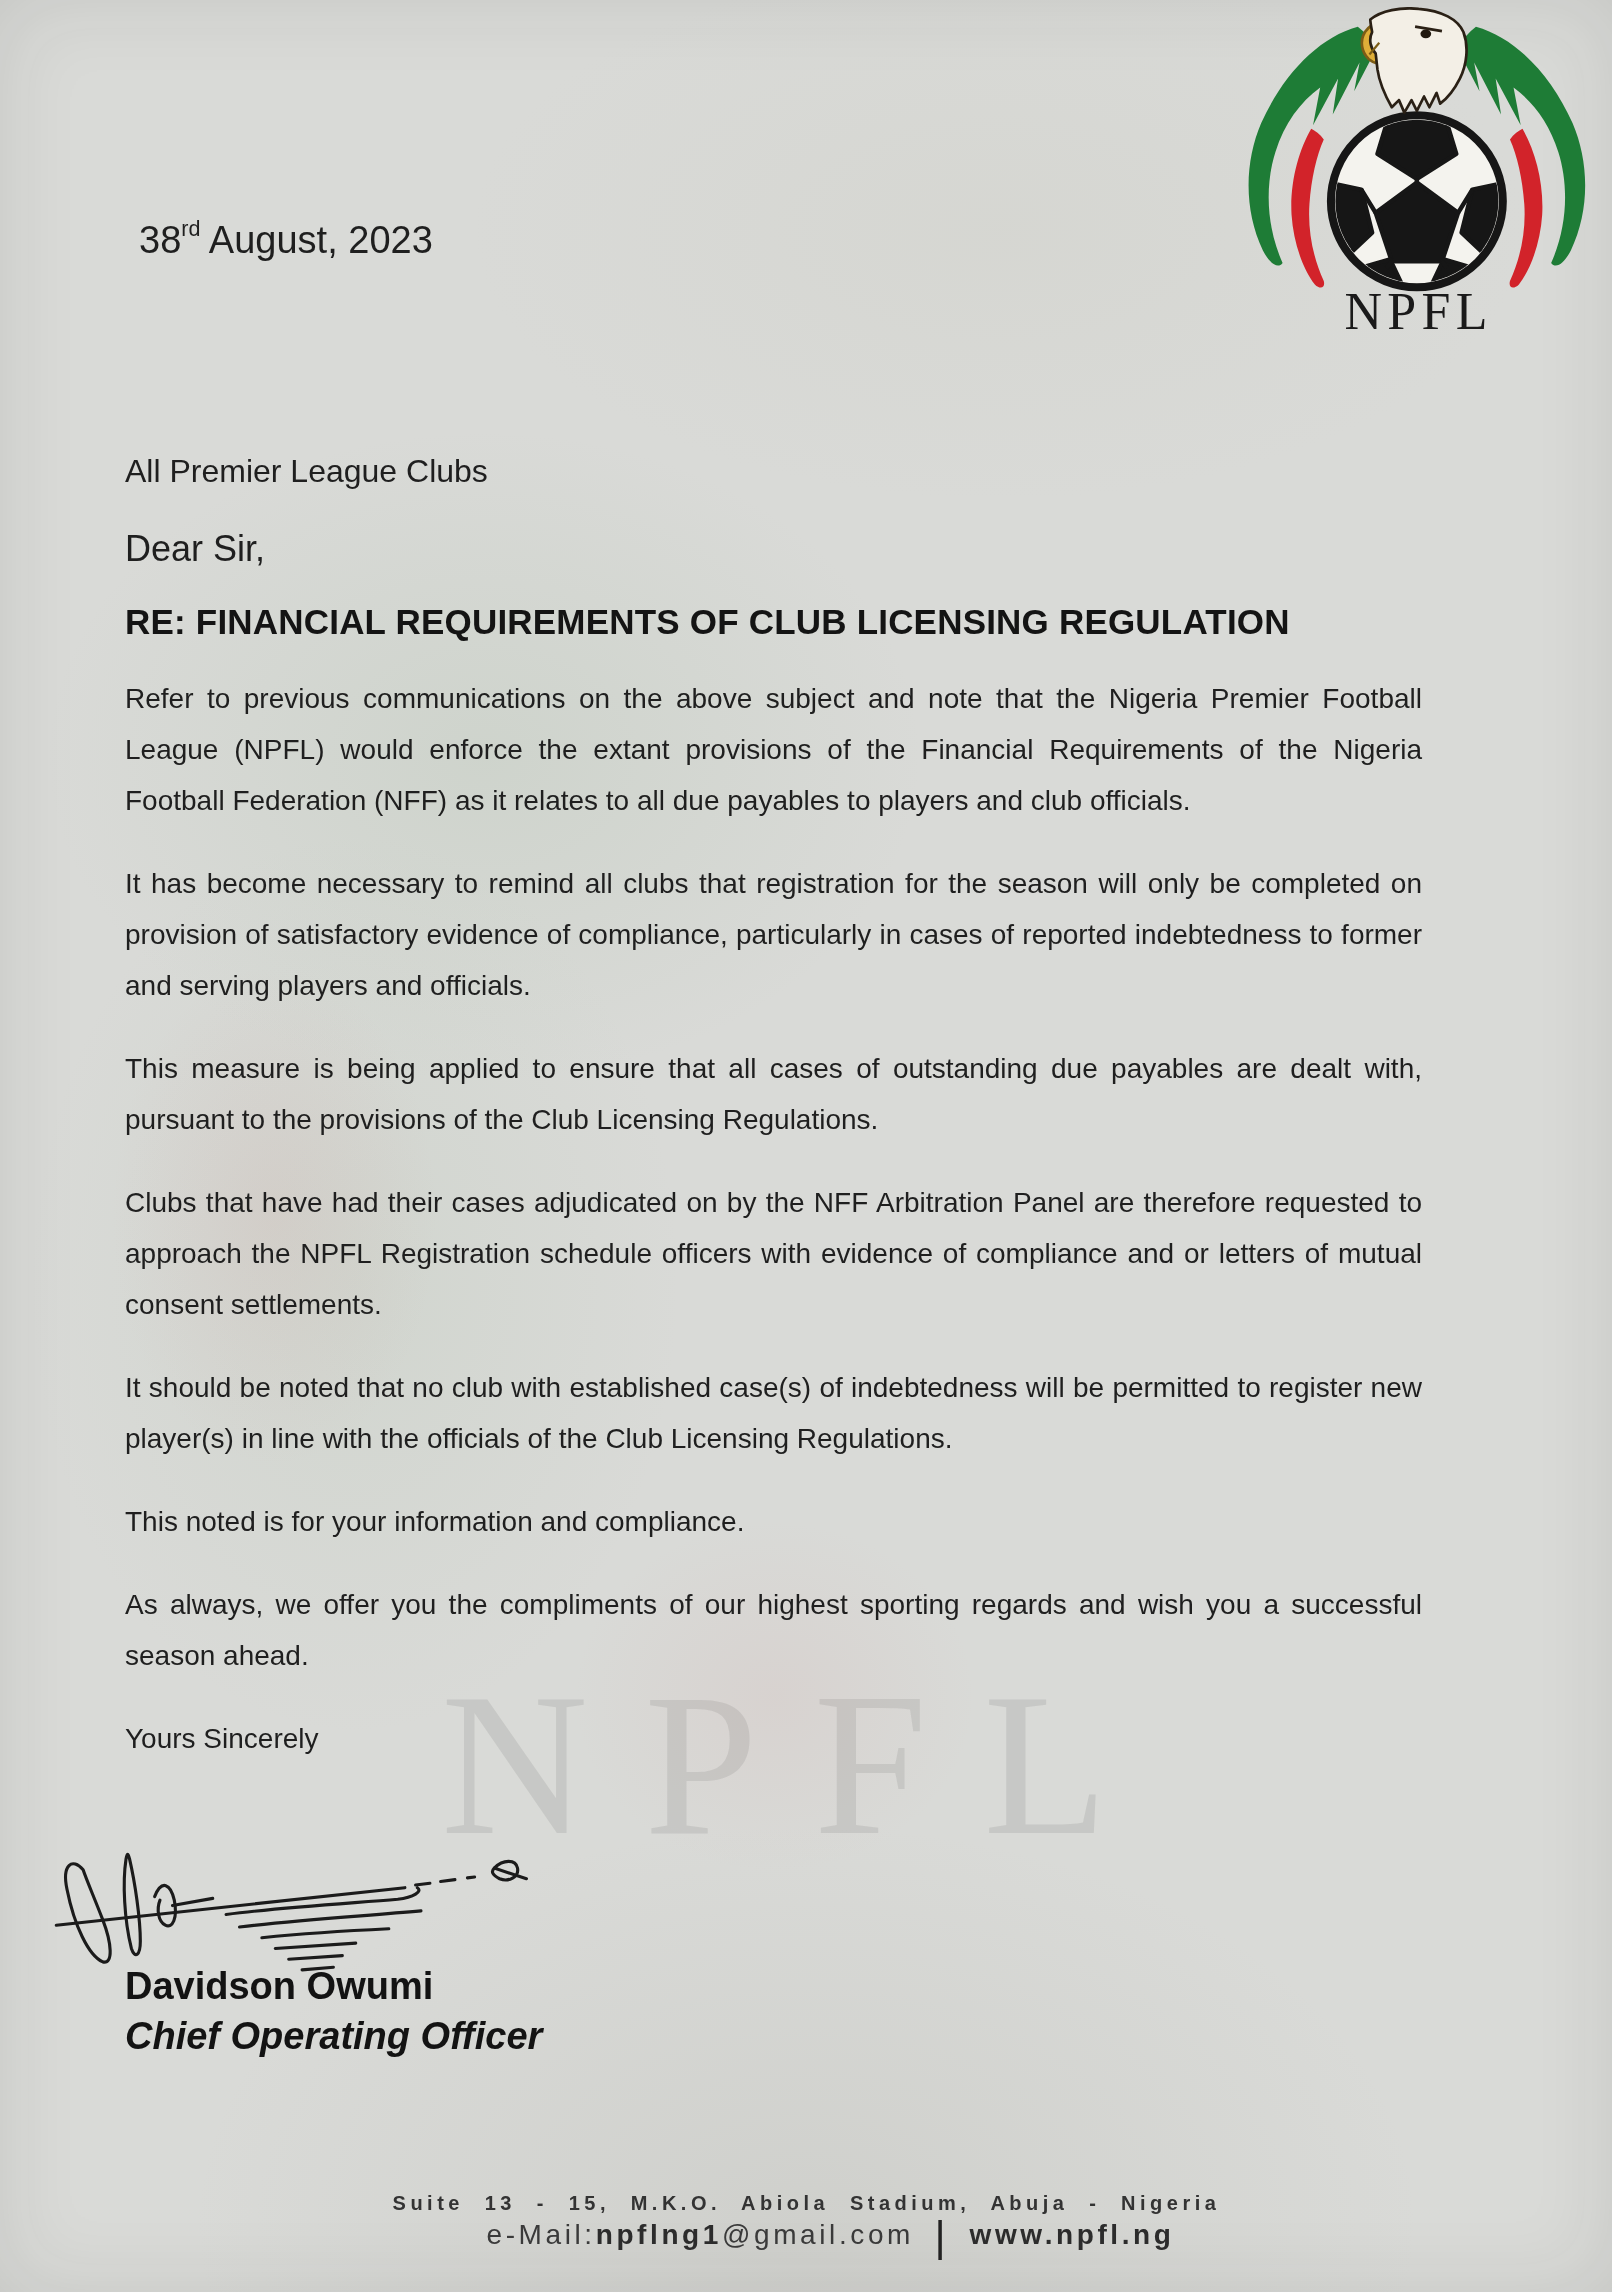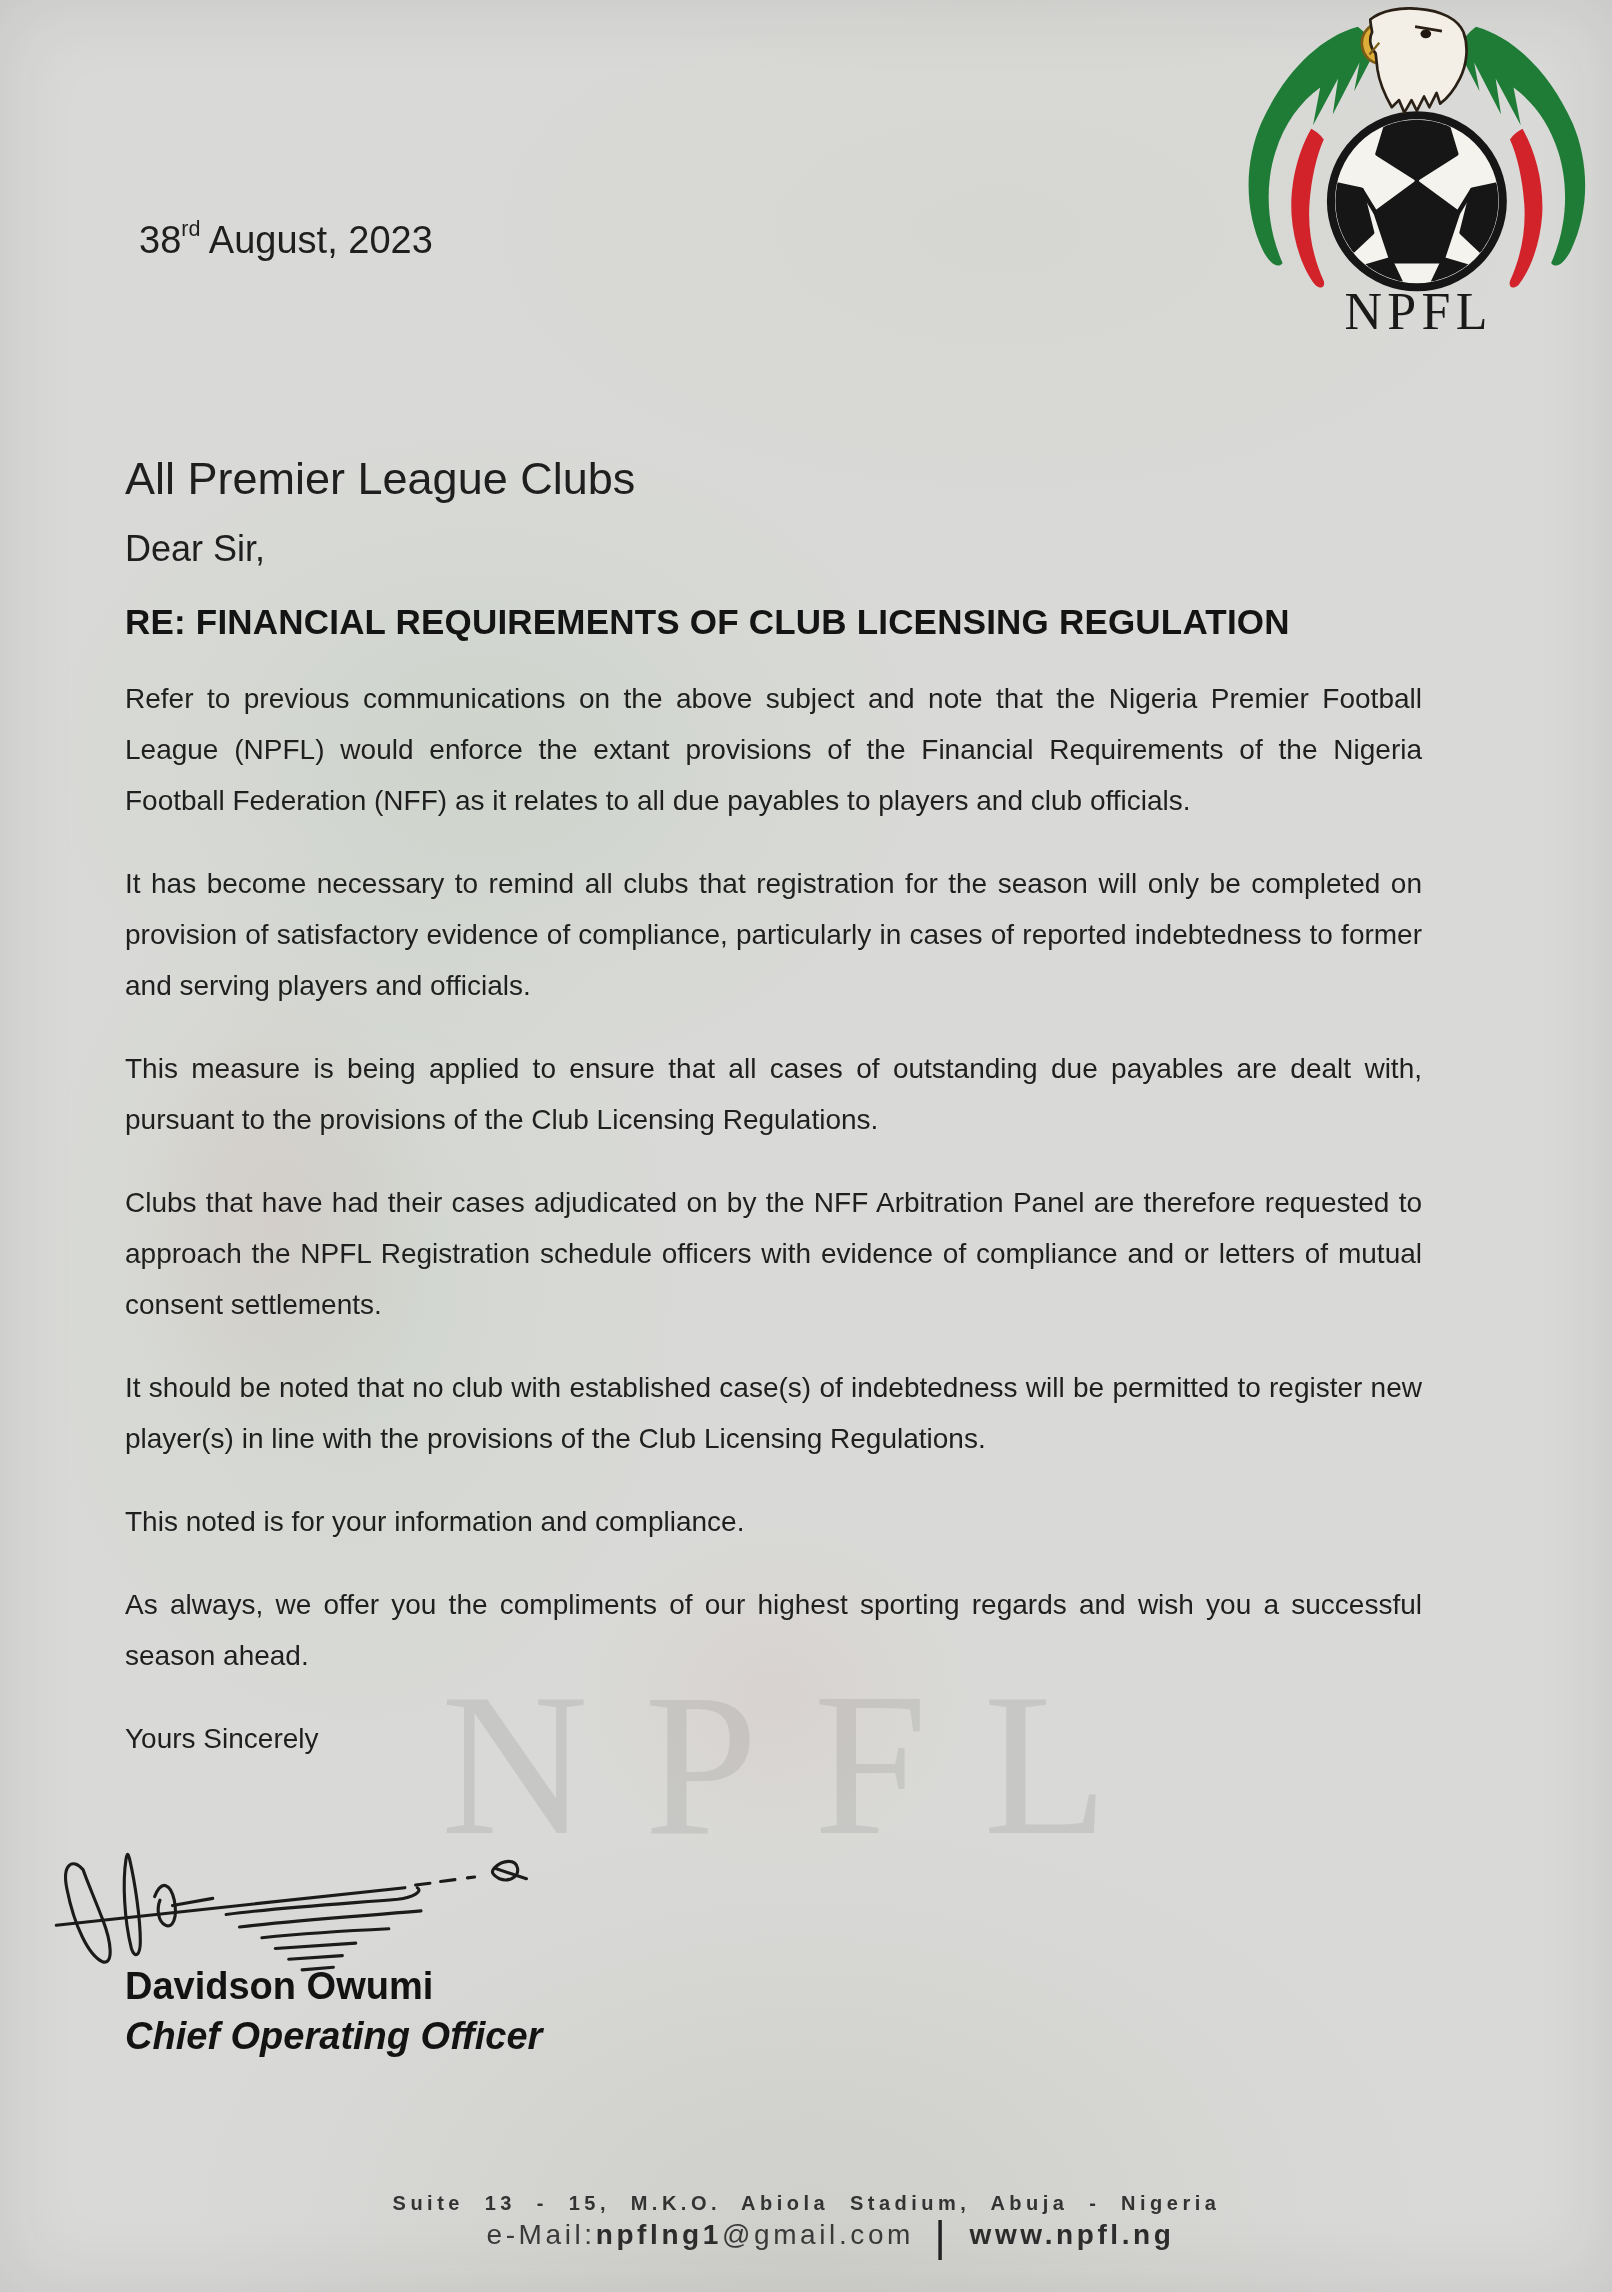--- a/index.html
+++ b/index.html
@@ -32,7 +32,7 @@
   .date{left:139px;top:219px;font-size:38px;}
   .date sup{font-size:21.5px;position:relative;top:-3.6px;letter-spacing:0;}
   .recipient1{left:125px;top:380px;font-size:37px;font-weight:700;color:#141414;}
-  .recipient2{left:125px;top:453px;font-size:45px;}
+  .recipient2{left:125px;top:453px;font-size:32px;}
   .salutation{left:125px;top:528px;font-size:36px;}
   .subject{left:125px;top:602px;font-size:35px;font-weight:700;color:#141414;letter-spacing:0.2px;}
   .body-block{

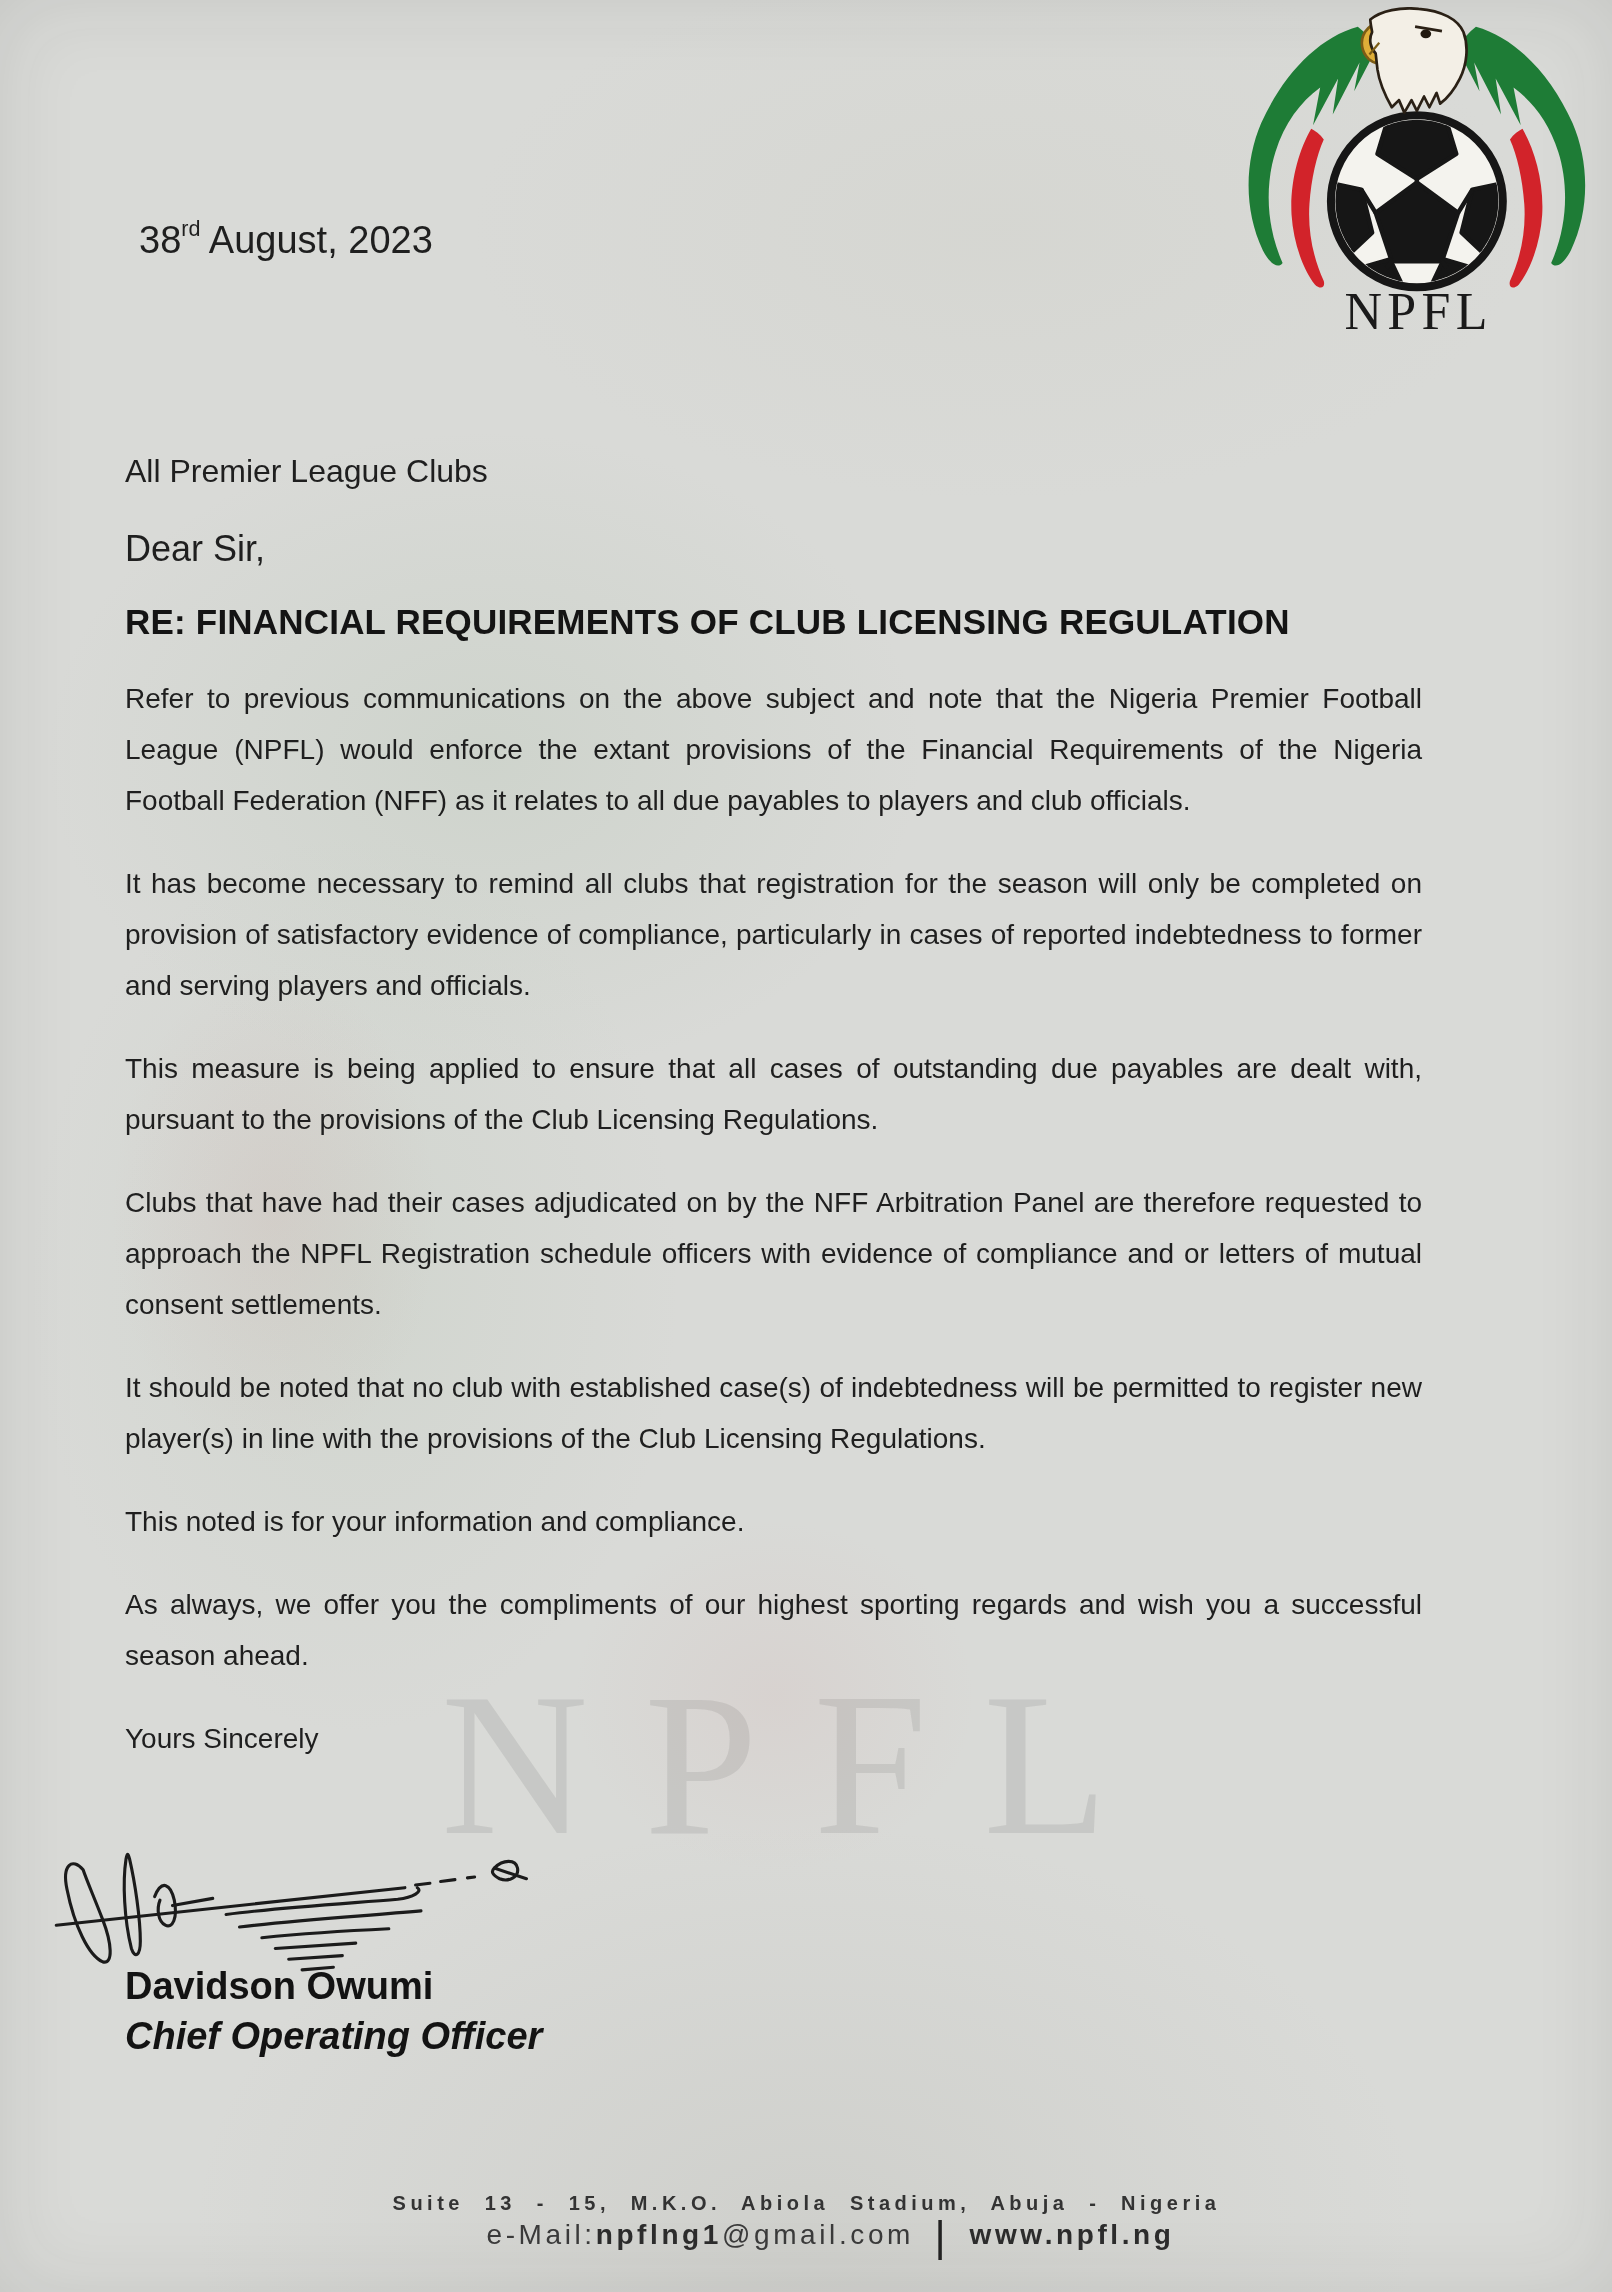--- a/index.html
+++ b/index.html
@@ -133,7 +133,7 @@
     <p>It has become necessary to remind all clubs that registration for the season will only be completed on provision of satisfactory evidence of compliance, particularly in cases of reported indebtedness to former and serving players and officials.</p>
     <p>This measure is being applied to ensure that all cases of outstanding due payables are dealt with, pursuant to the provisions of the Club Licensing Regulations.</p>
     <p>Clubs that have had their cases adjudicated on by the NFF Arbitration Panel are therefore requested to approach the NPFL Registration schedule officers with evidence of compliance and or letters of mutual consent settlements.</p>
-    <p>It should be noted that no club with established case(s) of indebtedness will be permitted to register new player(s) in line with the provisions of the Club Licensing Regulations.</p>
+    <p>It should be noted that no club with established case(s) of indebtedness will be permitted to register new player(s) in line with the officials of the Club Licensing Regulations.</p>
     <p>This noted is for your information and compliance.</p>
     <p>As always, we offer you the compliments of our highest sporting regards and wish you a successful season ahead.</p>
     <p class="closing">Yours Sincerely</p>

